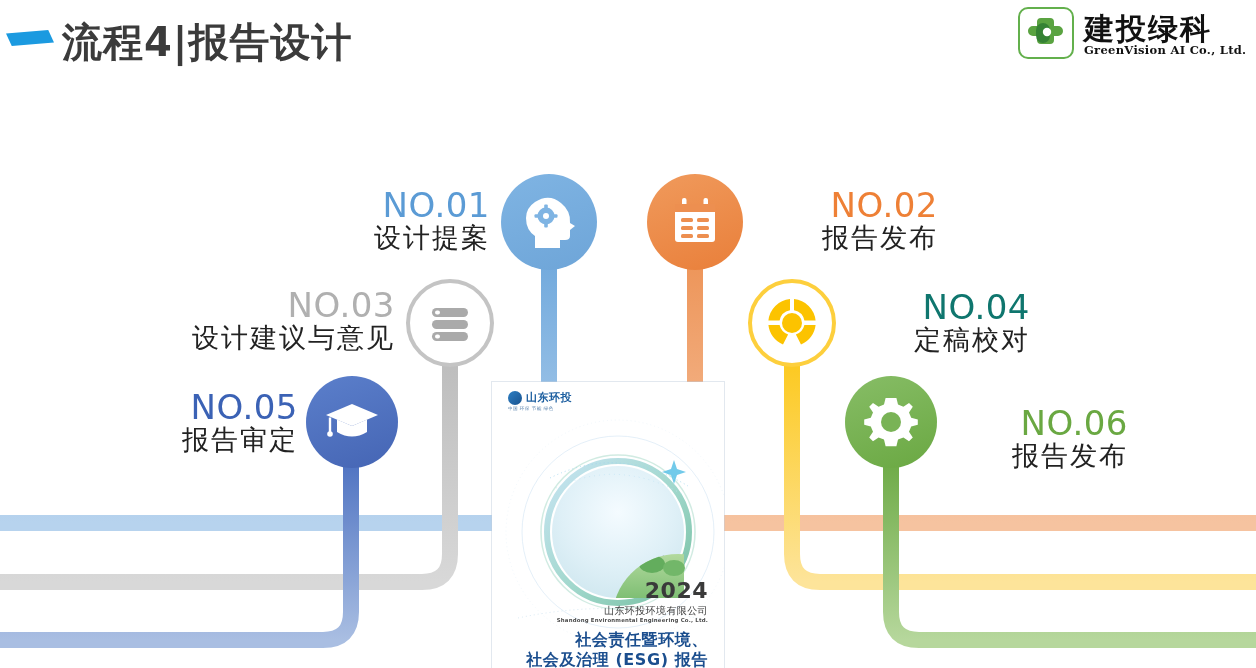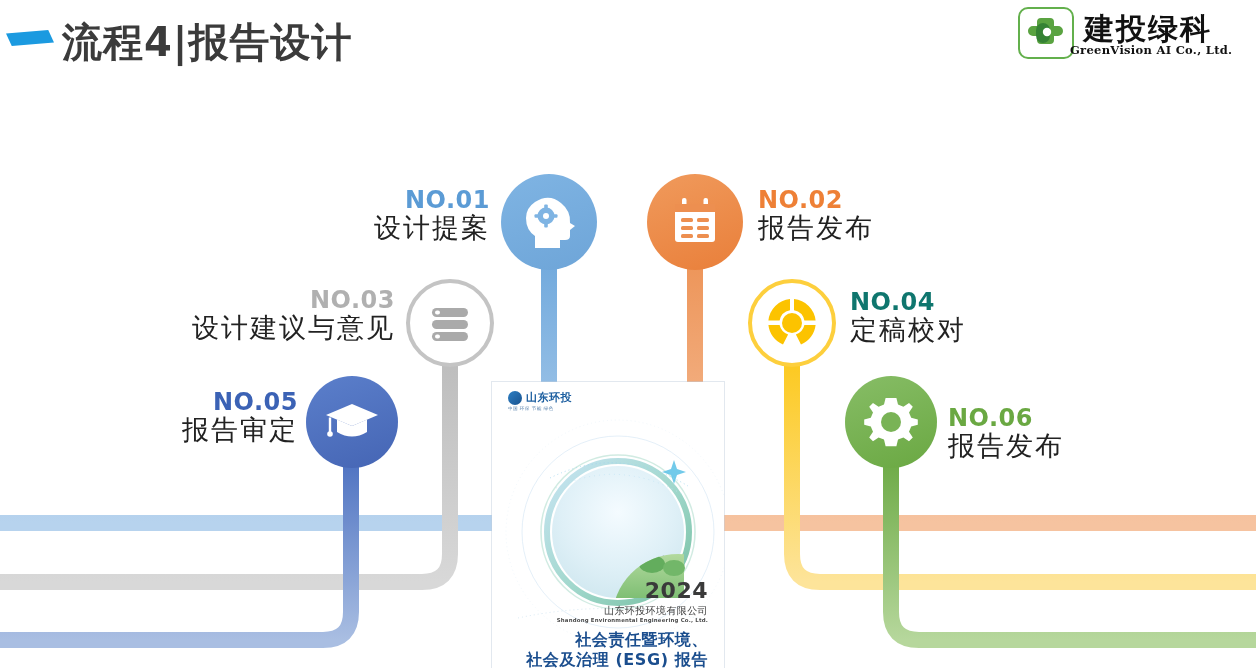--- a/index.html
+++ b/index.html
@@ -37,7 +37,7 @@
     font-family:"DejaVu Sans","Liberation Sans",sans-serif;
   }
   .logo-en{
-    position:absolute;left:52px;top:38px;font-size:11.5px;font-weight:bold;color:#111;
+    position:absolute;left:66px;top:38px;font-size:11.5px;font-weight:bold;color:#111;
     letter-spacing:.3px;white-space:nowrap;
     font-family:"DejaVu Serif","Liberation Serif",serif;
   }

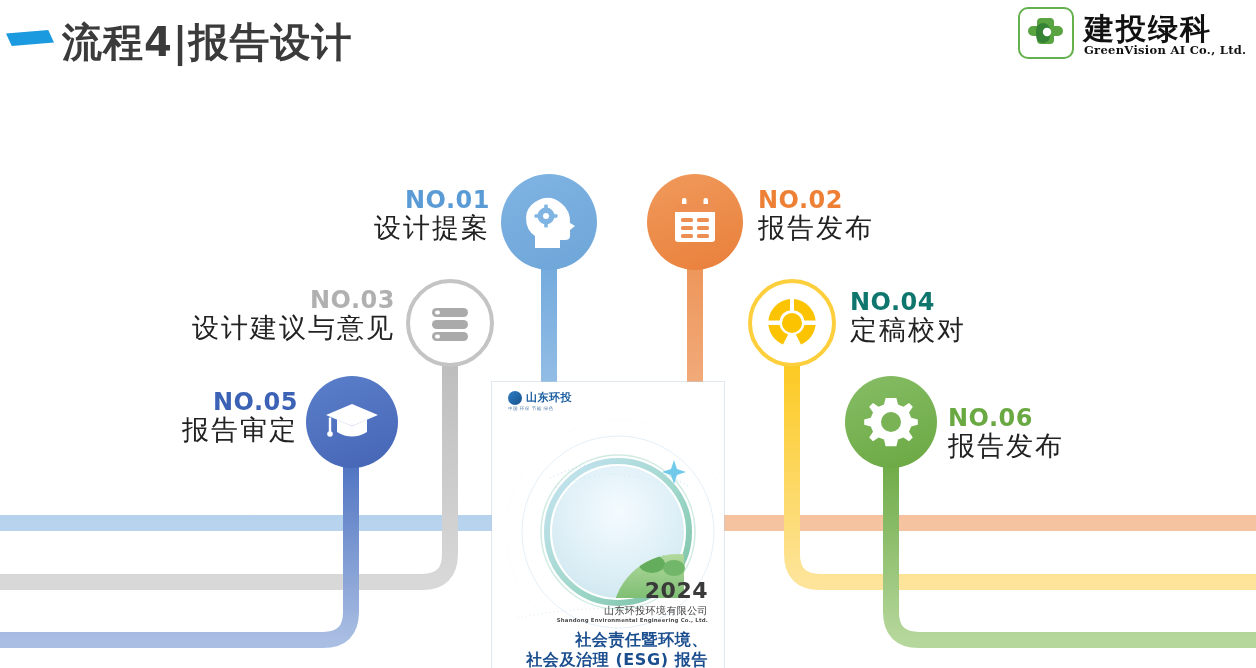--- a/index.html
+++ b/index.html
@@ -54,7 +54,7 @@
 
   .lbl{position:absolute;white-space:nowrap;}
   .lbl .no{
-    font-size:24px;font-weight:bold;letter-spacing:.5px;line-height:1;
+    font-size:34px;font-weight:normal;letter-spacing:.5px;line-height:1;
     font-family:"DejaVu Sans","Liberation Sans",sans-serif;
   }
   .lbl .cn{

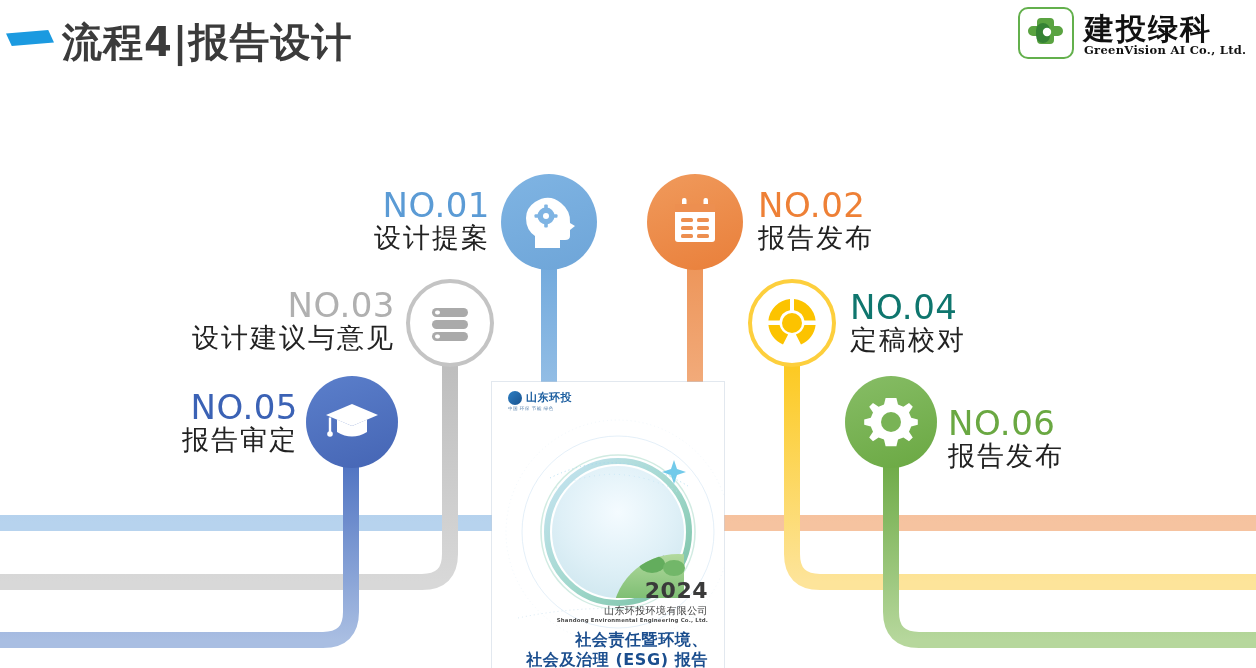--- a/index.html
+++ b/index.html
@@ -61,7 +61,7 @@
     font-size:27px;color:#222;line-height:1.15;letter-spacing:2px;
     font-family:"DejaVu Serif","Liberation Serif",serif;
   }
-  .lbl.right{text-align:left;}
+  .lbl.right{text-align:right;}
   .lbl.left{text-align:right;}
 
   

